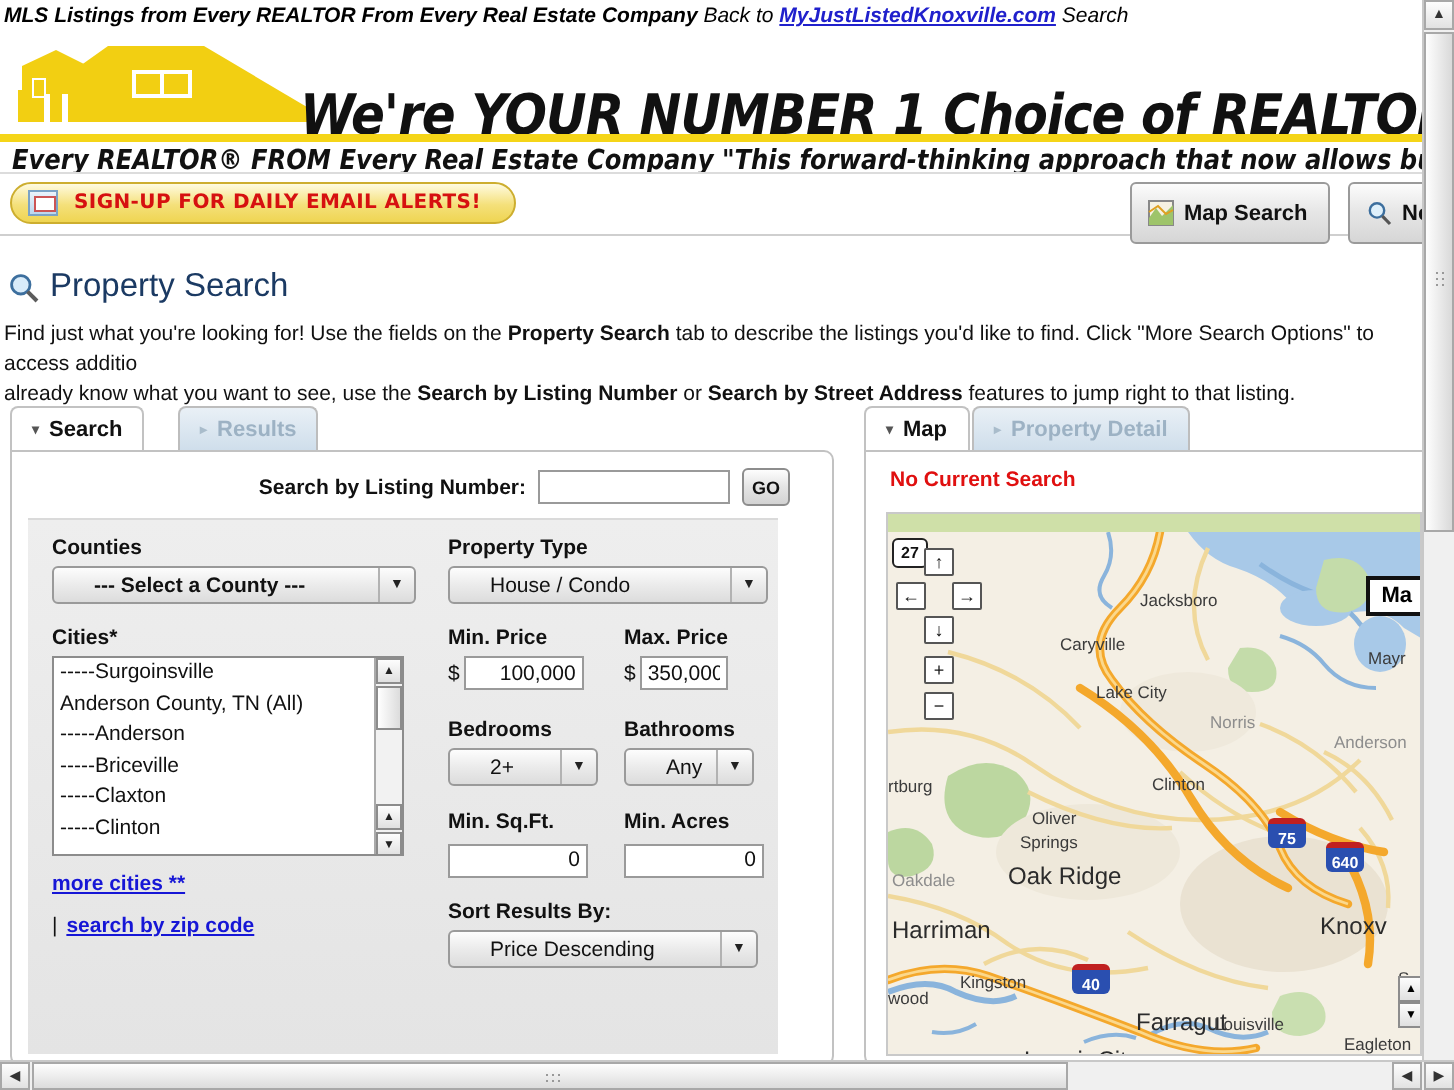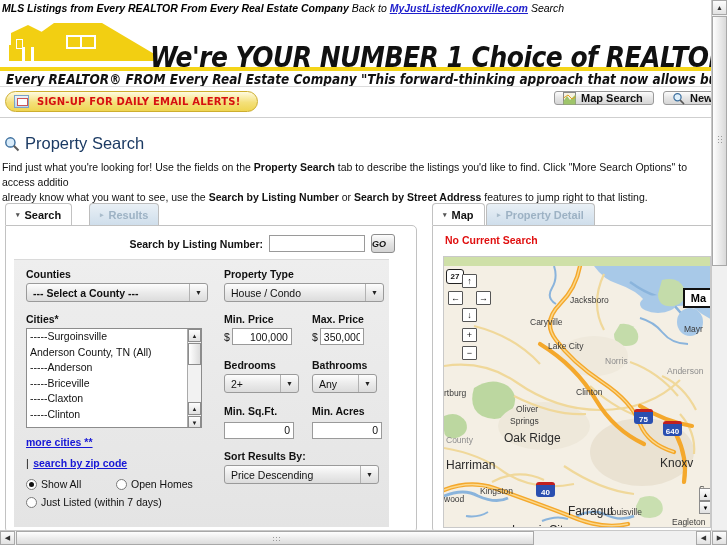--- a/index.html
+++ b/index.html
@@ -135,12 +135,13 @@
     letter-spacing: 0.2px;
   }
   .topbtn {
-    position: absolute; top: 4px; height: 14px;
+    position: absolute; top: 4px; height: 31px;
     background: linear-gradient(#fcfcfc,#e6e6e6 48%,#d6d6d6);
     border: 1px solid #9a9a9a; border-radius: 3px;
     display: flex; align-items: center; gap: 5px; padding: 0 8px;
     font-size: 11px; font-weight: bold; color: #111;
     white-space: nowrap;
+    margin-left: 11px;
   }
   #btn-map-search { left: 554px; width: 100px; }
   #btn-new-search { left: 663px; width: 58px; }

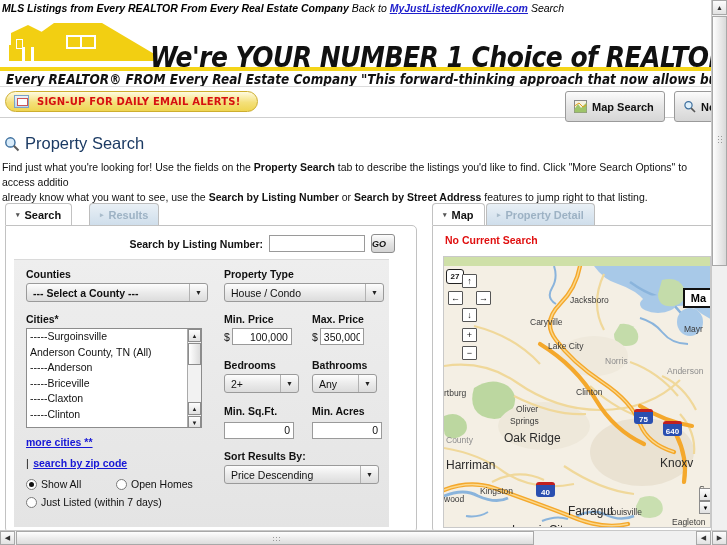--- a/index.html
+++ b/index.html
@@ -209,7 +209,7 @@
     width: 24px; height: 19px; border: 1px solid #8d8d8d; border-radius: 3px;
     background: linear-gradient(#fdfdfd,#e4e4e4 50%,#d3d3d3);
     font-size: 9px; font-weight: bold; color: #111;
-    display: flex; align-items: center;  font-style: italic;
+    display: flex; align-items: center; justify-content: center;
   }
 
   

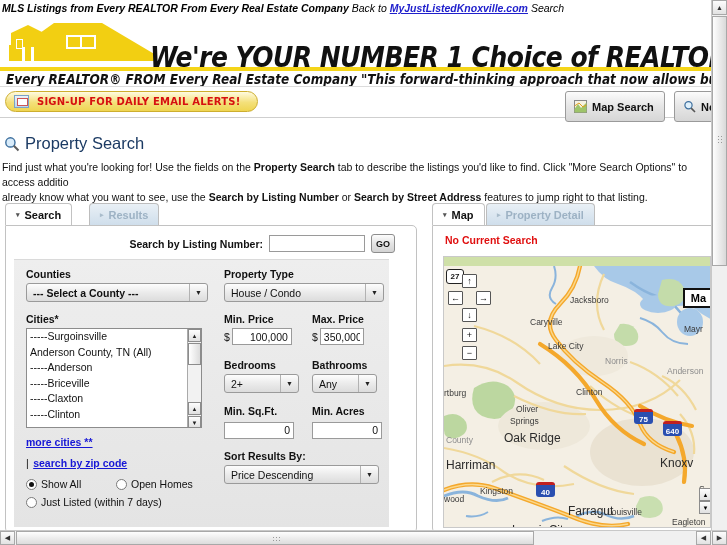--- a/index.html
+++ b/index.html
@@ -226,7 +226,7 @@
     border: 1px solid #9a9a9a; border-radius: 3px;
     background: linear-gradient(#fdfdfd,#ebebeb 50%,#dcdcdc);
     display: flex; align-items: center;
-    font-size: 10.5px; color: #111; padding-left: 6px;
+    font-size: 10.5px; color: #111; padding-left: 20px;
   }
   .sel .arrowbox {
     position: absolute; right: 0; top: 0; bottom: 0; width: 18px;

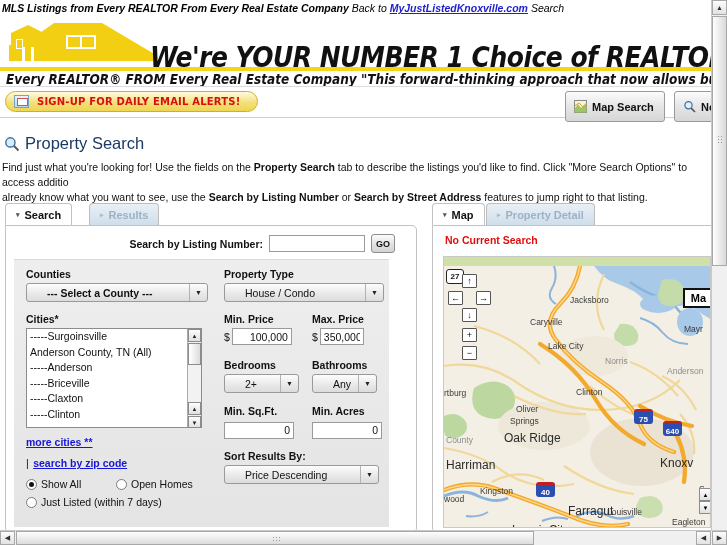--- a/index.html
+++ b/index.html
@@ -639,7 +639,7 @@
           <div class="maplabel" id="pl8" style="left: 72px; top: 138px;">Oliver</div>
           <div class="maplabel" id="pl9" style="left: 66px; top: 150px;">Springs</div>
           <div class="maplabel big" id="pl10" style="left: 60px; top: 165px;">Oak Ridge</div>
-          <div class="maplabel faint" id="pl11" style="left: 2px; top: 169px;">County</div>
+          <div class="maplabel faint" id="pl11" style="left: 2px; top: 169px;">Oakdale</div>
           <div class="maplabel big" id="pl12" style="left: 2px; top: 192px;">Harriman</div>
           <div class="maplabel big" id="pl13" style="left: 216px; top: 190px;">Knoxv</div>
           <div class="maplabel" id="pl14" style="left: 36px; top: 220px;">Kingston</div>

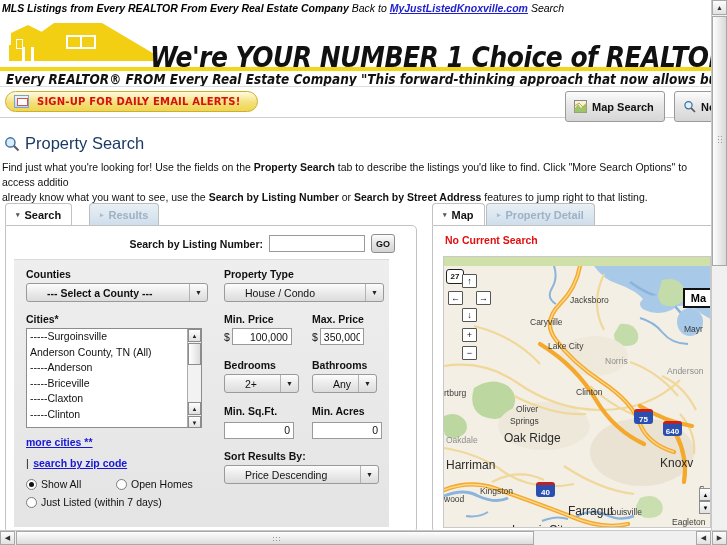--- a/index.html
+++ b/index.html
@@ -461,22 +461,6 @@
           </div>
         </div>
 
-        <div style="position:absolute;left:12px;top:218px;width:190px">
-          <div class="radio-row">
-            <span style="display:flex;align-items:center;width:90px">
-              <span class="radio on"></span>
-              <span>Show All</span>
-            </span>
-            <span style="display:flex;align-items:center">
-              <span class="radio"></span>
-              <span>Open Homes</span>
-            </span>
-          </div>
-          <div class="radio-row" style="margin-top:6px">
-            <span class="radio"></span>
-            <span>Just Listed (within 7 days)</span>
-          </div>
-        </div>
 
         <div style="position:absolute;left:210px;top:8px;width:160px">
           <div class="fld-label">Property Type</div>

